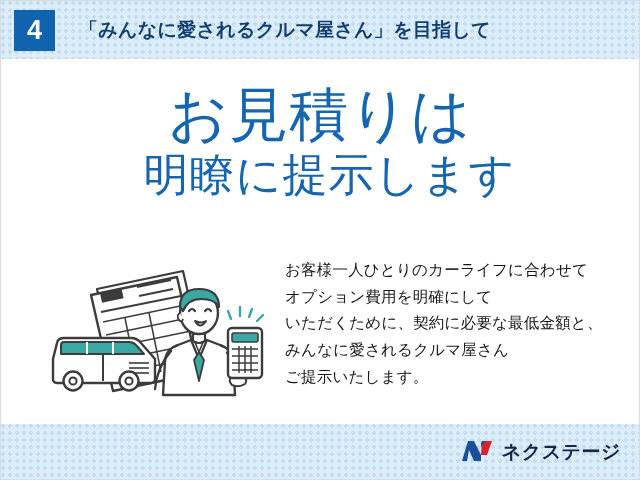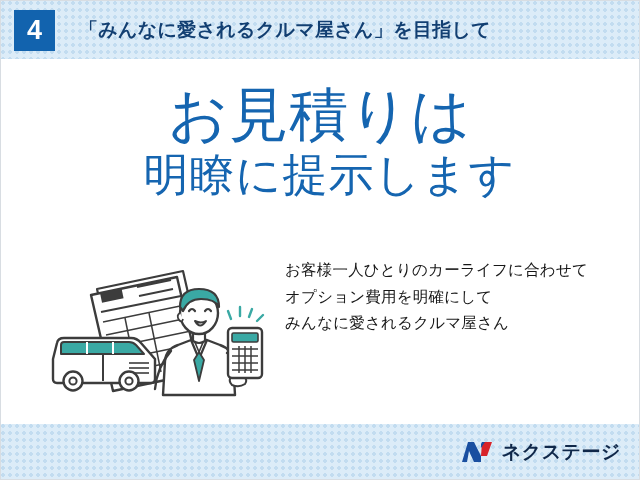--- a/index.html
+++ b/index.html
@@ -276,6 +276,7 @@
     <div id="body-copy">
       <span class="copy-line">お客様一人ひとりのカーライフに合わせて</span>
       <span class="copy-line">オプション費用を明確にして</span>
+      <span class="copy-line">いただくために、契約に必要な最低金額と、</span>
       <span class="copy-line">みんなに愛されるクルマ屋さん</span>
     </div>
 

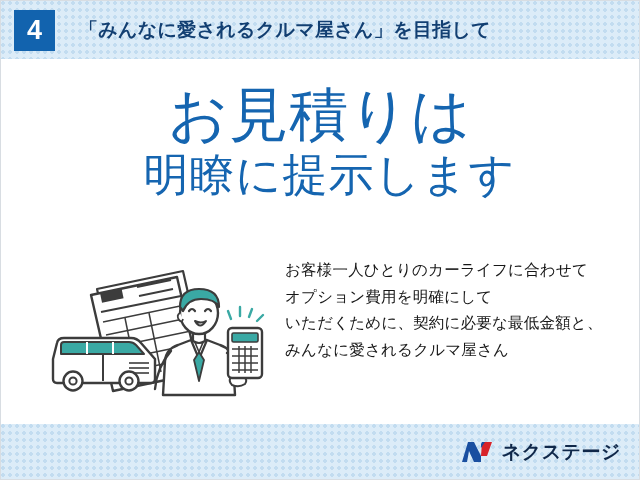--- a/index.html
+++ b/index.html
@@ -278,6 +278,7 @@
       <span class="copy-line">オプション費用を明確にして</span>
       <span class="copy-line">いただくために、契約に必要な最低金額と、</span>
       <span class="copy-line">みんなに愛されるクルマ屋さん</span>
+      <span class="copy-line">ご提示いたします。</span>
     </div>
 
   </div>

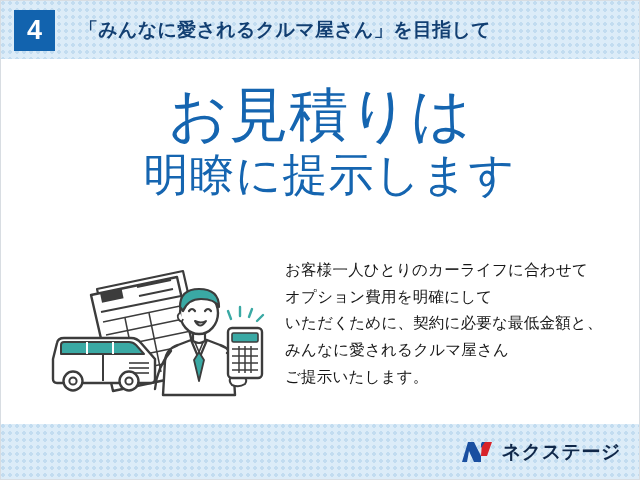--- a/index.html
+++ b/index.html
@@ -131,7 +131,7 @@
   }
   #logo {
     display: flex;
-    align-items: center;
+    align-items: flex-start;
     margin-right: 18px;
   }
   #logo-mark {

